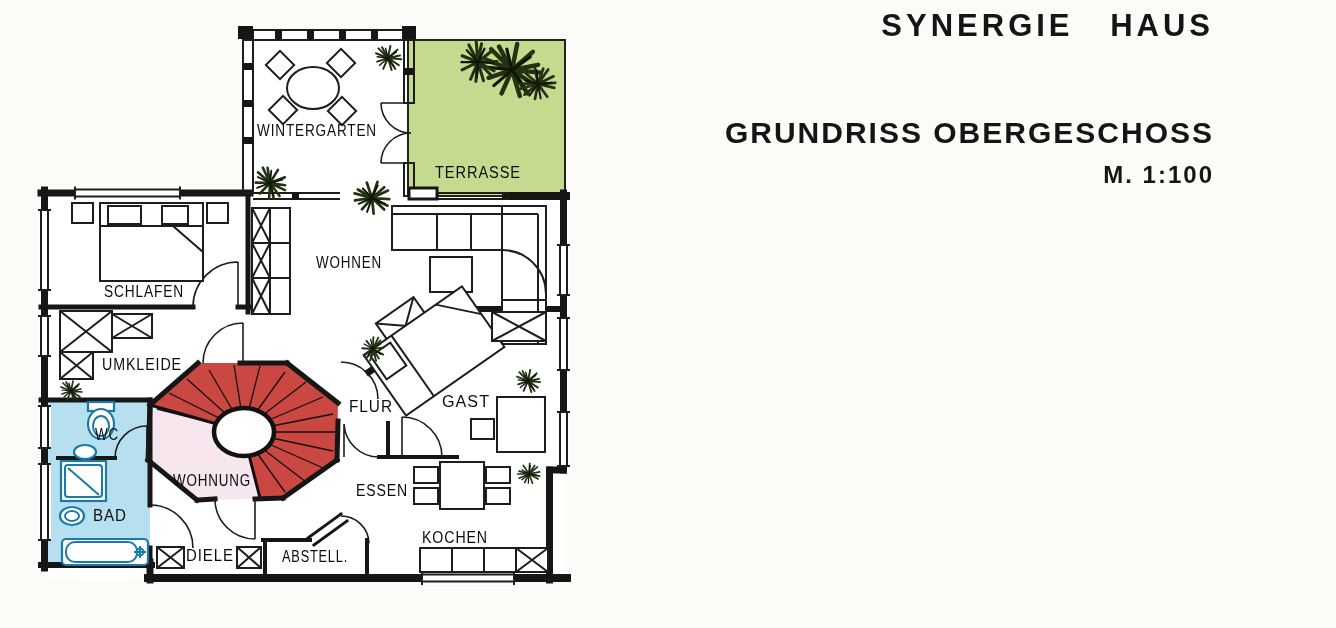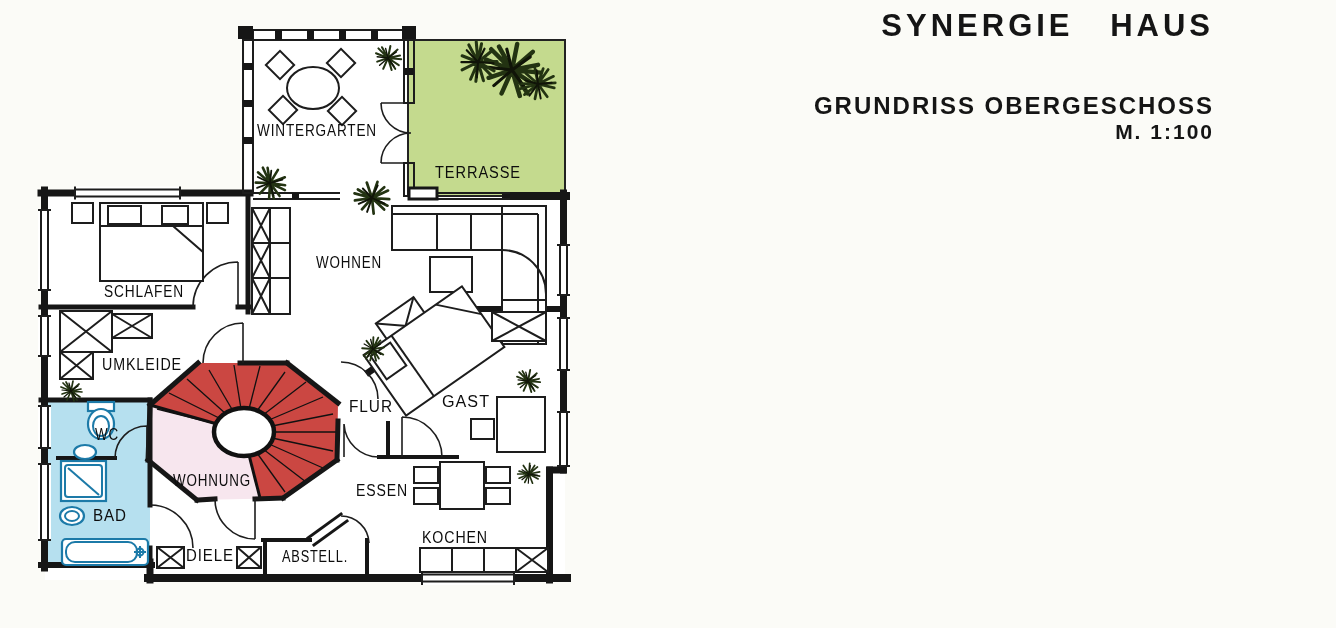--- a/index.html
+++ b/index.html
@@ -7,7 +7,7 @@
   .page{position:relative;width:1228px;height:628px;background:#fbfbf7;}
   .titleblock{position:absolute;top:8px;right:14px;text-align:right;color:#151515;font-weight:bold;}
   .t-project{font-size:31px;letter-spacing:4px;word-spacing:24px;}
-  .t-drawing{font-size:24px;letter-spacing:2px;margin-top:48px;}
+  .t-drawing{font-size:30px;letter-spacing:2px;margin-top:72px;}
   .t-scale{font-size:21px;letter-spacing:2px;}
   svg{position:absolute;left:0;top:0;}
   .w3{stroke:#161616;stroke-width:3;fill:none;stroke-linecap:square;}

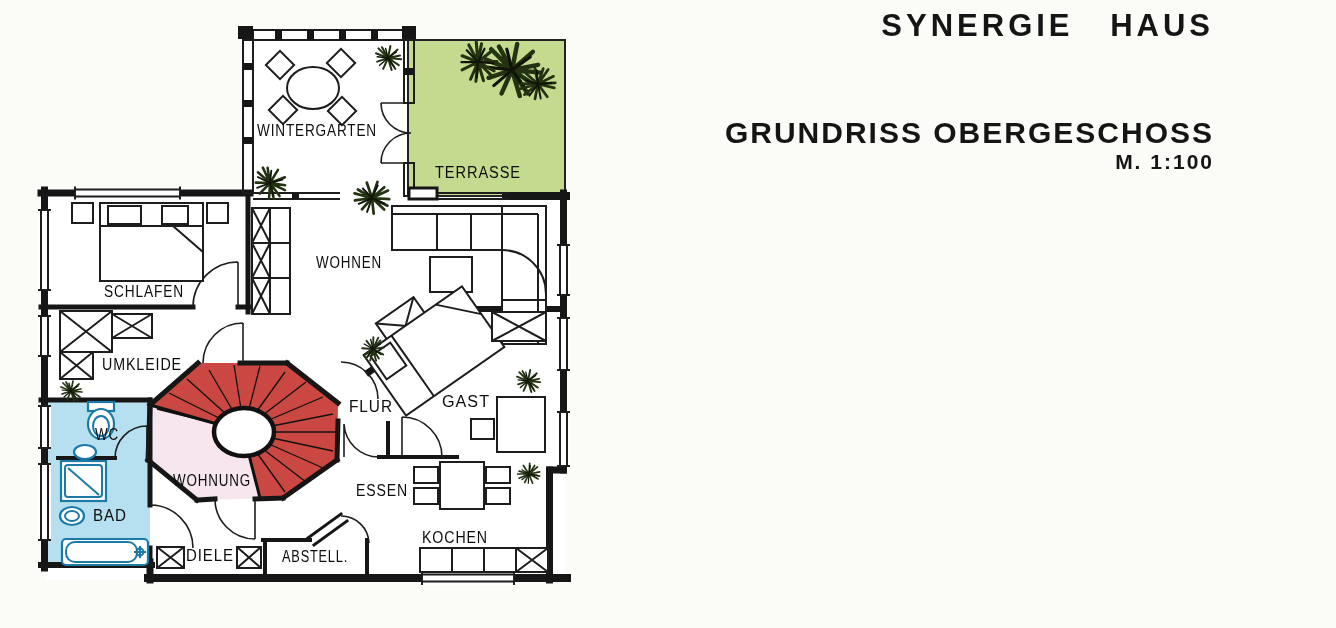--- a/index.html
+++ b/index.html
@@ -8,7 +8,7 @@
   .titleblock{position:absolute;top:8px;right:14px;text-align:right;color:#151515;font-weight:bold;}
   .t-project{font-size:31px;letter-spacing:4px;word-spacing:24px;}
   .t-drawing{font-size:30px;letter-spacing:2px;margin-top:72px;}
-  .t-scale{font-size:21px;letter-spacing:2px;}
+  .t-scale{font-size:24px;letter-spacing:2px;margin-top:11px;}
   svg{position:absolute;left:0;top:0;}
   .w3{stroke:#161616;stroke-width:3;fill:none;stroke-linecap:square;}
   .w4{stroke:#161616;stroke-width:4;fill:none;stroke-linecap:square;}

